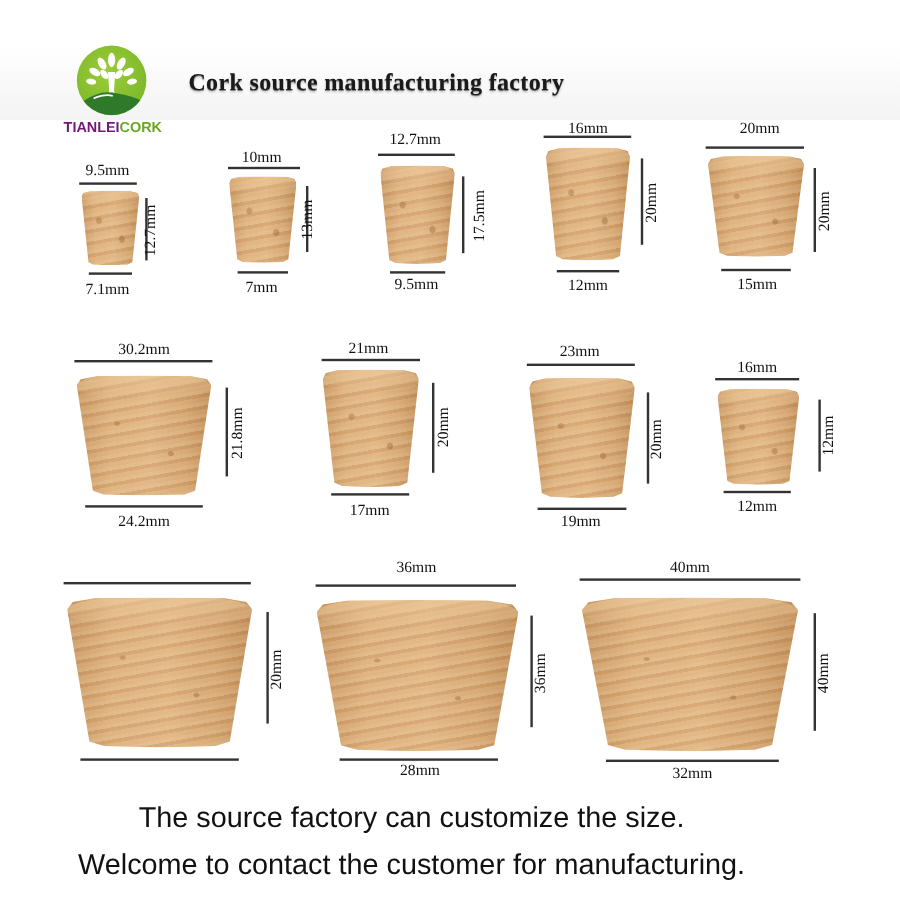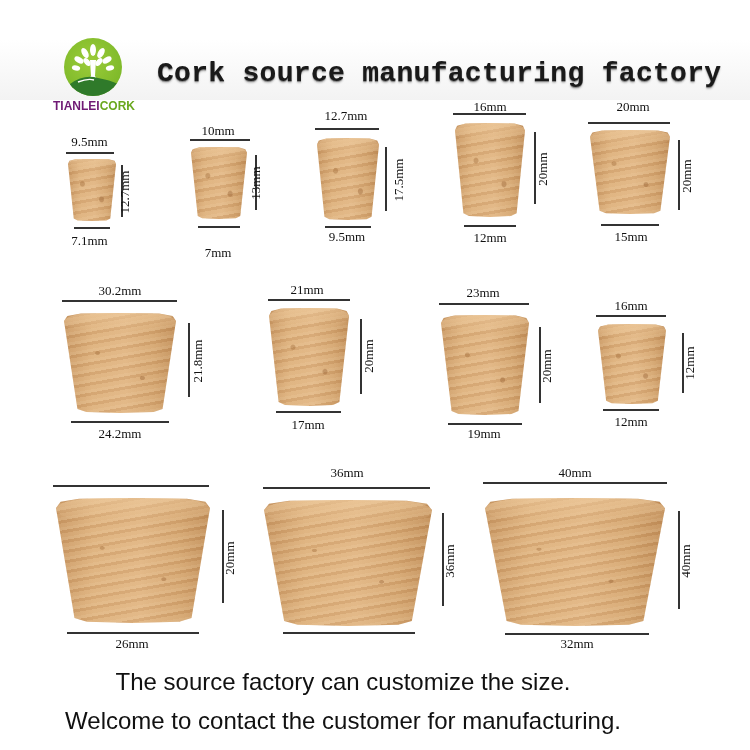--- a/index.html
+++ b/index.html
@@ -28,7 +28,7 @@
 
   .title {
     position: absolute; left: 157px; top: 58px; width: 510px; text-align: left;
-    font-family: Liberation Mono, monospace; font-weight: bold; font-size: 28px;
+    font-family: Liberation Serif, serif; font-weight: bold; font-size: 20px;
     color: #1a1a1a; letter-spacing: 0.3px;
     text-shadow: 0 1px 0 #888, 0 2px 2px rgba(0,0,0,0.25);
     white-space: nowrap;

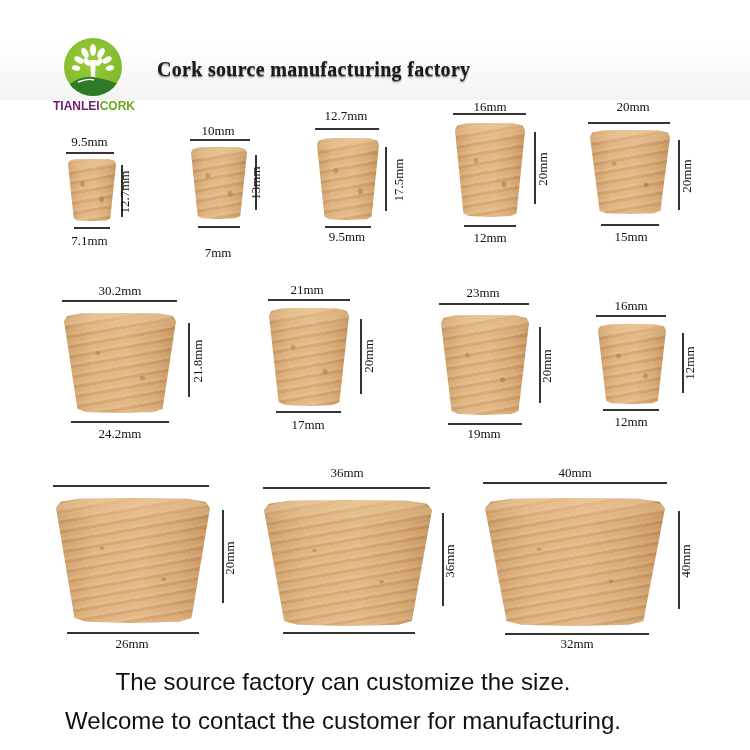--- a/index.html
+++ b/index.html
@@ -112,7 +112,7 @@
   <div class="vline" style="left:65px;top:35px;height:55px;"></div>
   <div class="dim-side" style="left:46px;top:55px;width:40px;">13mm</div>
   <div class="hline" style="left:8px;top:106px;width:42px;"></div>
-  <div class="dim-bot" style="left:0;top:125px;width:56px;">7mm</div>
+  <div class="dim-bot" style="left:0;top:111px;width:56px;">7mm</div>
 </div>
 
 <div class="item" style="left:314px;top:105px;width:100px;height:145px;">

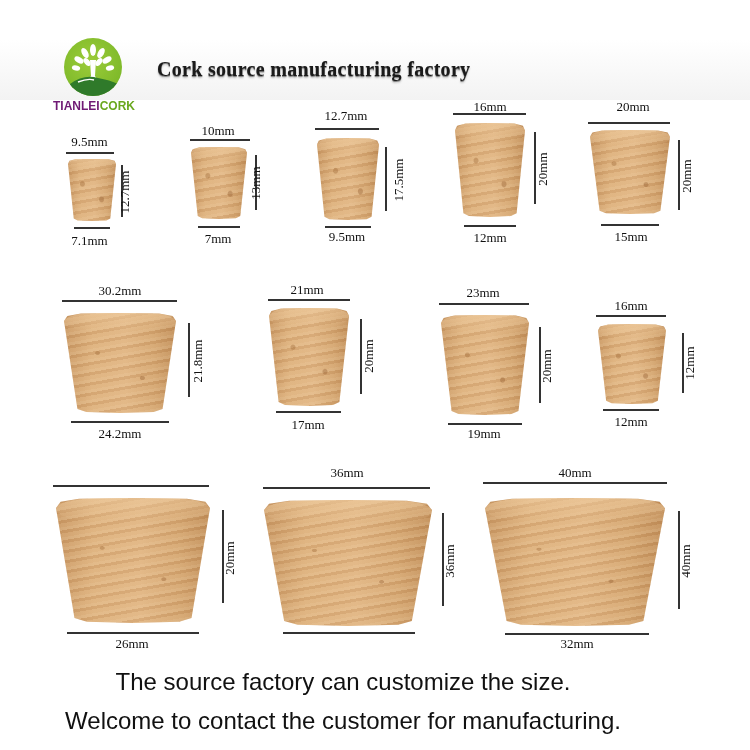--- a/index.html
+++ b/index.html
@@ -191,7 +191,6 @@
   <div class="vline" style="left:170px;top:45px;height:93px;"></div>
   <div class="dim-side" style="left:158px;top:85px;width:40px;">20mm</div>
   <div class="hline" style="left:15px;top:167px;width:132px;"></div>
-  <div class="dim-bot" style="left:0;top:171px;width:160px;">26mm</div>
 </div>
 
 <div class="item" style="left:262px;top:465px;width:210px;height:190px;">

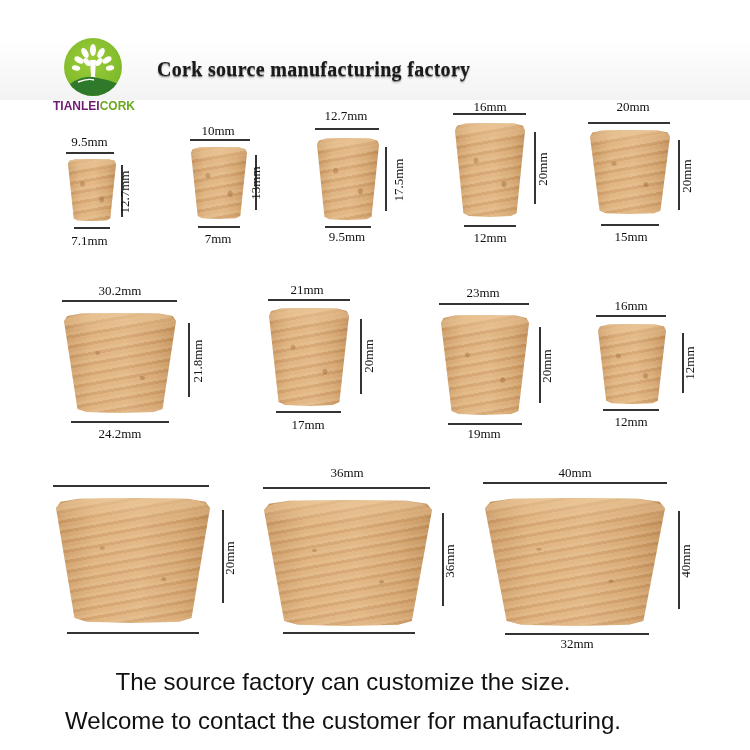--- a/index.html
+++ b/index.html
@@ -200,6 +200,7 @@
   <div class="vline" style="left:180px;top:48px;height:93px;"></div>
   <div class="dim-side" style="left:168px;top:88px;width:40px;">36mm</div>
   <div class="hline" style="left:21px;top:167px;width:132px;"></div>
+  <div class="dim-bot" style="left:0;top:169px;width:176px;">28mm</div>
 </div>
 
 <div class="item" style="left:482px;top:465px;width:220px;height:190px;">

